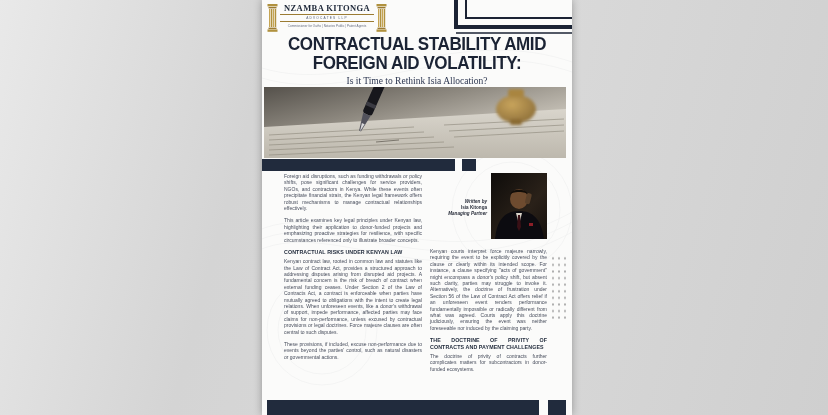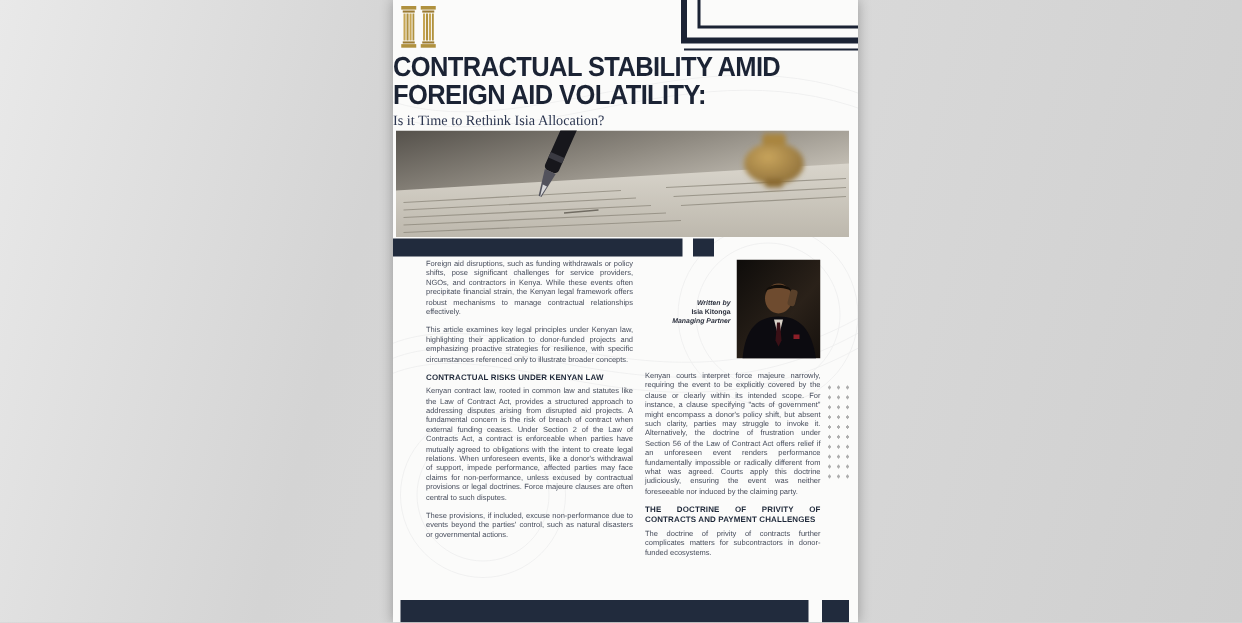--- a/index.html
+++ b/index.html
@@ -95,6 +95,11 @@
         <rect x="1.5" y="24.6" width="8" height="1.4" fill="#9b7b33"></rect>
         <rect x="0.5" y="26.4" width="10" height="2.4" fill="#b0913e"></rect>
       </svg>
+      <div class="logo-text">
+        <div class="firm-name">NZAMBA KITONGA</div>
+        <div class="firm-sub">ADVOCATES LLP</div>
+        <div class="firm-tagline">Commissioner for Oaths | Notaries Public | Patent Agents</div>
+      </div>
       <svg class="pillar" viewBox="0 0 11 30">
         <rect x="0.5" y="1" width="10" height="2.4" fill="#b0913e"></rect>
         <rect x="1.5" y="4" width="8" height="1.4" fill="#9b7b33"></rect>

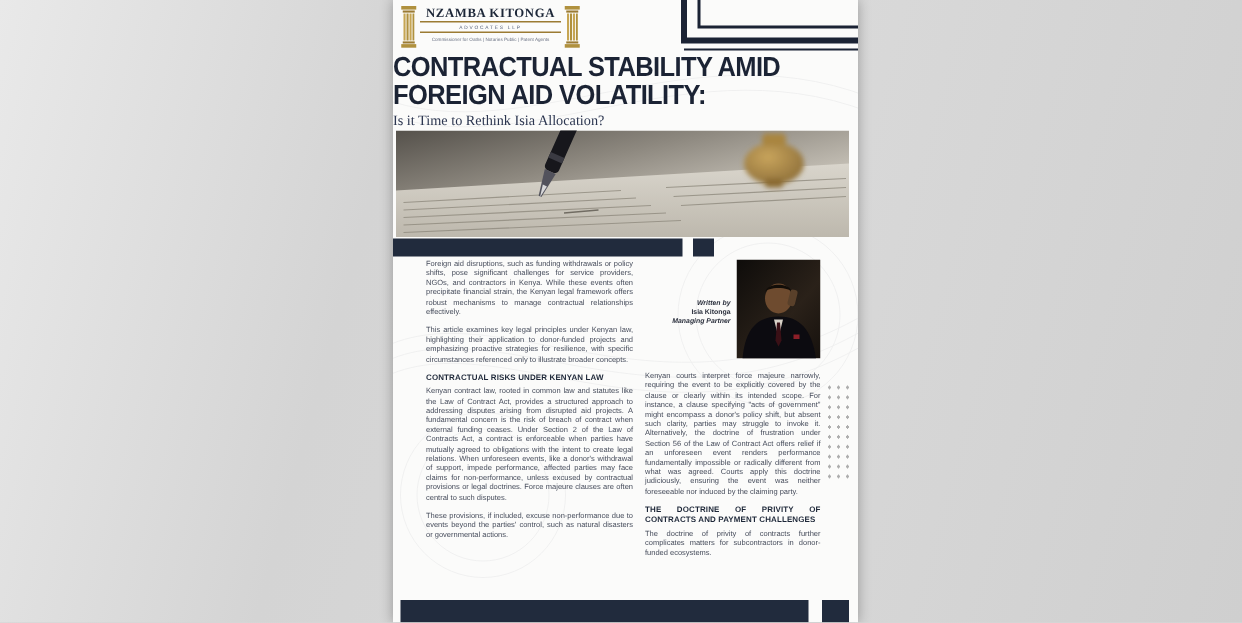--- a/index.html
+++ b/index.html
@@ -27,7 +27,7 @@
   .corner-decor { position:absolute; right:0; top:0; width:130px; height:38px; }
 
   
-  .title-block { position:absolute; top:35px; left:0; width:100%; }
+  .title-block { position:absolute; top:35px; left:0; width:100%; text-align:center; }
   .title-line { font-size:17px; font-weight:800; letter-spacing:-0.4px; line-height:19px; color:#1b2334; transform:scaleY(1.08); }
   .subtitle { margin-top:3px; font-family:"Liberation Serif", serif; font-size:9.5px; color:#2c3650; }
 

